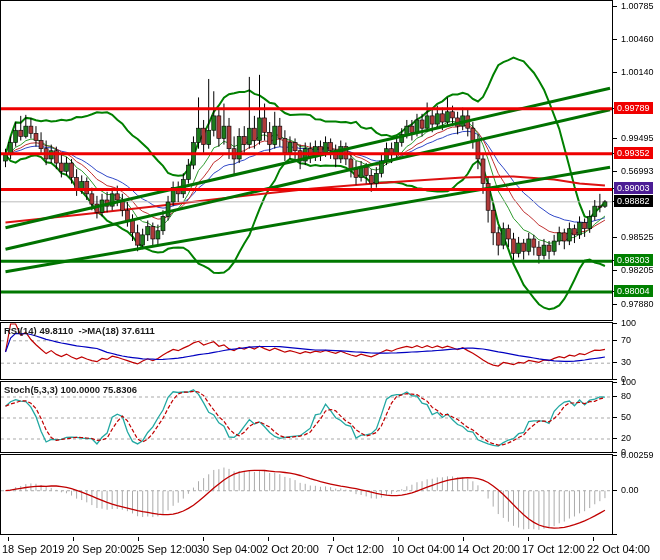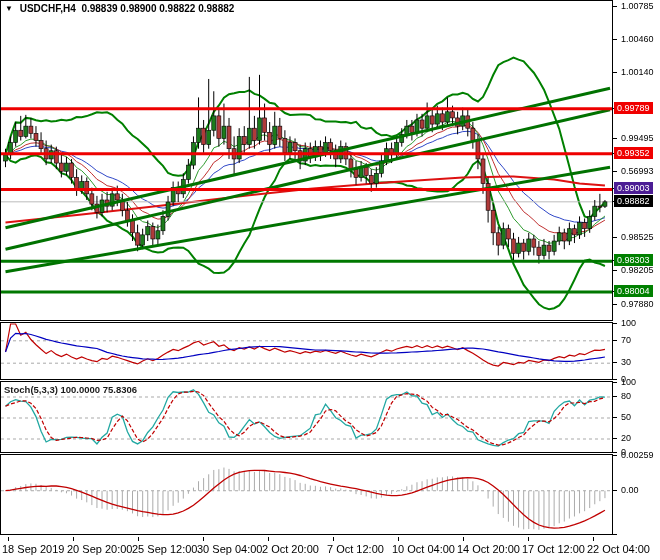--- a/index.html
+++ b/index.html
@@ -25,11 +25,6 @@
 
 <div class="chart">
 
-  <div class="chart-title">
-    <span class="tri">▼</span>
-    <span>USDCHF,H4</span>&nbsp;
-    <span>0.98839 0.98900 0.98822 0.98882</span>
-  </div>
 
   <svg id="main-svg" class="panel" style="top:0px" width="613" height="321">
       <polyline points="4.5,153.9 9.58,135.4 14.66,121.4 19.740000000000002,121.8 24.82,116.9 29.9,117.5 34.980000000000004,119.2 40.06,120.2 45.14,119.3 50.22,120.5 55.3,120.0 60.38,118.7 65.46000000000001,119.5 70.54,118.5 75.62,116.0 80.7,116.2 85.78,115.1 90.86,113.3 95.94,111.3 101.02,111.7 106.1,111.3 111.18,113.8 116.26,118.7 121.34,122.7 126.42,129.4 131.5,134.5 136.58,138.0 141.66,142.8 146.74,147.4 151.82,154.0 156.9,159.7 161.98,164.8 167.06,172.0 172.14000000000001,174.1 177.22,174.7 182.3,174.3 187.38,168.2 192.46,155.6 197.54,140.9 202.62,133.1 207.7,122.7 212.78,110.8 217.86,104.5 222.94,96.6 228.02,93.2 233.1,92.3 238.18,91.0 243.26,91.1 248.34,89.4 253.42000000000002,92.9 258.5,94.4 263.58,97.9 268.66,101.7 273.74,102.7 278.82,108.1 283.9,112.0 288.98,114.0 294.06,113.8 299.14,113.6 304.22,113.5 309.3,114.1 314.38,118.2 319.46,118.5 324.54,120.6 329.62,120.6 334.7,120.6 339.78000000000003,121.3 344.86,121.1 349.94,122.2 355.02,120.8 360.1,126.1 365.18,127.8 370.26,126.8 375.34000000000003,131.6 380.42,134.3 385.5,133.9 390.58,135.6 395.66,134.3 400.74,130.7 405.82,126.3 410.9,123.3 415.98,118.5 421.06,115.5 426.14,110.9 431.22,107.8 436.3,102.9 441.38,100.3 446.46,95.9 451.54,93.5 456.62,93.5 461.7,91.9 466.78000000000003,93.3 471.86,98.0 476.94,100.5 482.02,96.0 487.1,85.7 492.18,74.0 497.26,64.2 502.34000000000003,61.1 507.42,59.1 512.5,56.6 517.58,58.6 522.66,60.3 527.74,66.2 532.82,71.7 537.9,79.8 542.98,88.7 548.0600000000001,101.0 553.14,114.4 558.22,127.8 563.3,146.8 568.38,165.8 573.46,185.5 578.54,202.8 583.62,215.4 588.7,217.2 593.78,211.5 598.86,206.4 603.94,201.5" fill="none" stroke="#008000" stroke-width="2"></polyline>

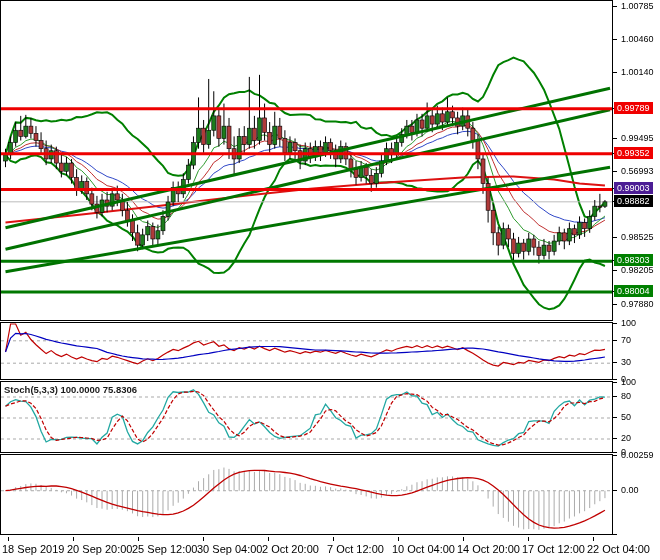--- a/index.html
+++ b/index.html
@@ -282,6 +282,9 @@
       <line x1="0" x2="612" y1="290.89517684887386" y2="290.89517684887386" stroke="#007800" stroke-width="3"></line>
     </svg>
 
+  <div class="ind-label" style="top:325px;left:4px">
+    <span>RSI(14)</span>&nbsp;<span>49.8110</span>&nbsp;&nbsp;<span>-&gt;MA(18)</span>&nbsp;<span>37.6111</span>
+  </div>
   <svg id="rsi-svg" class="panel" style="top:322px" width="613" height="58">
       <line x1="0" x2="612" y1="17.8" y2="17.8" stroke="#A9A9A9" stroke-width="1" stroke-dasharray="3,3"></line>
       <line x1="0" x2="612" y1="40.199999999999996" y2="40.199999999999996" stroke="#A9A9A9" stroke-width="1" stroke-dasharray="3,3"></line>

